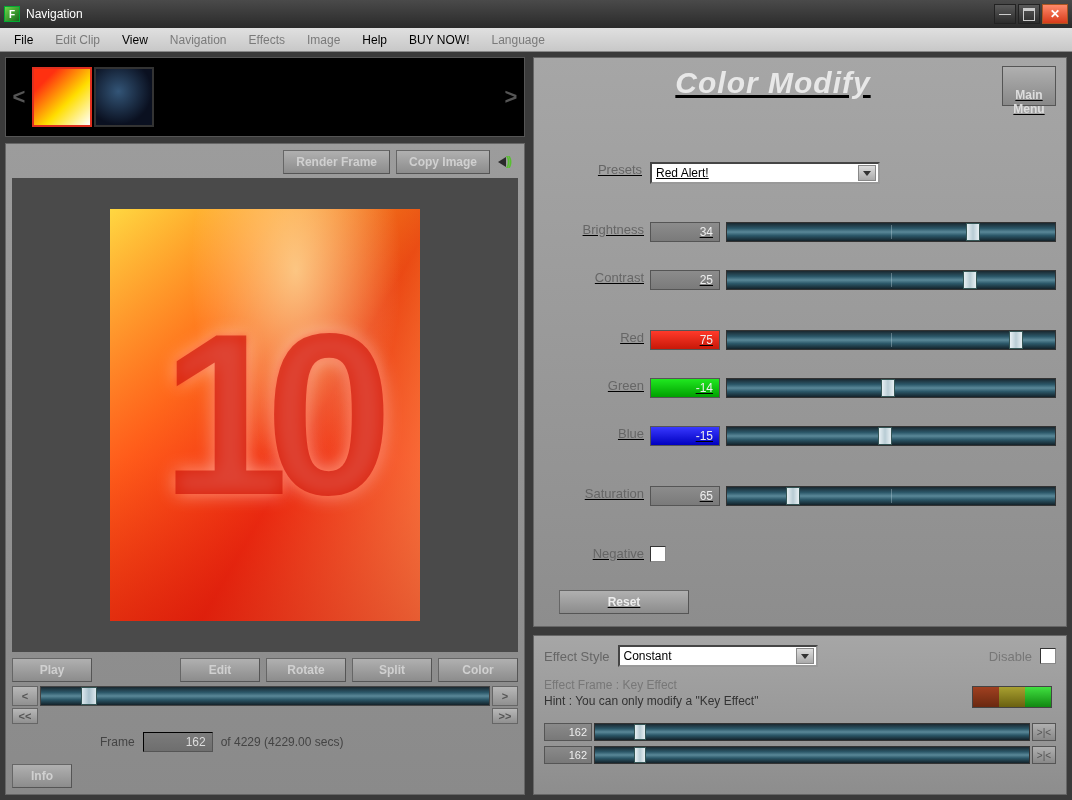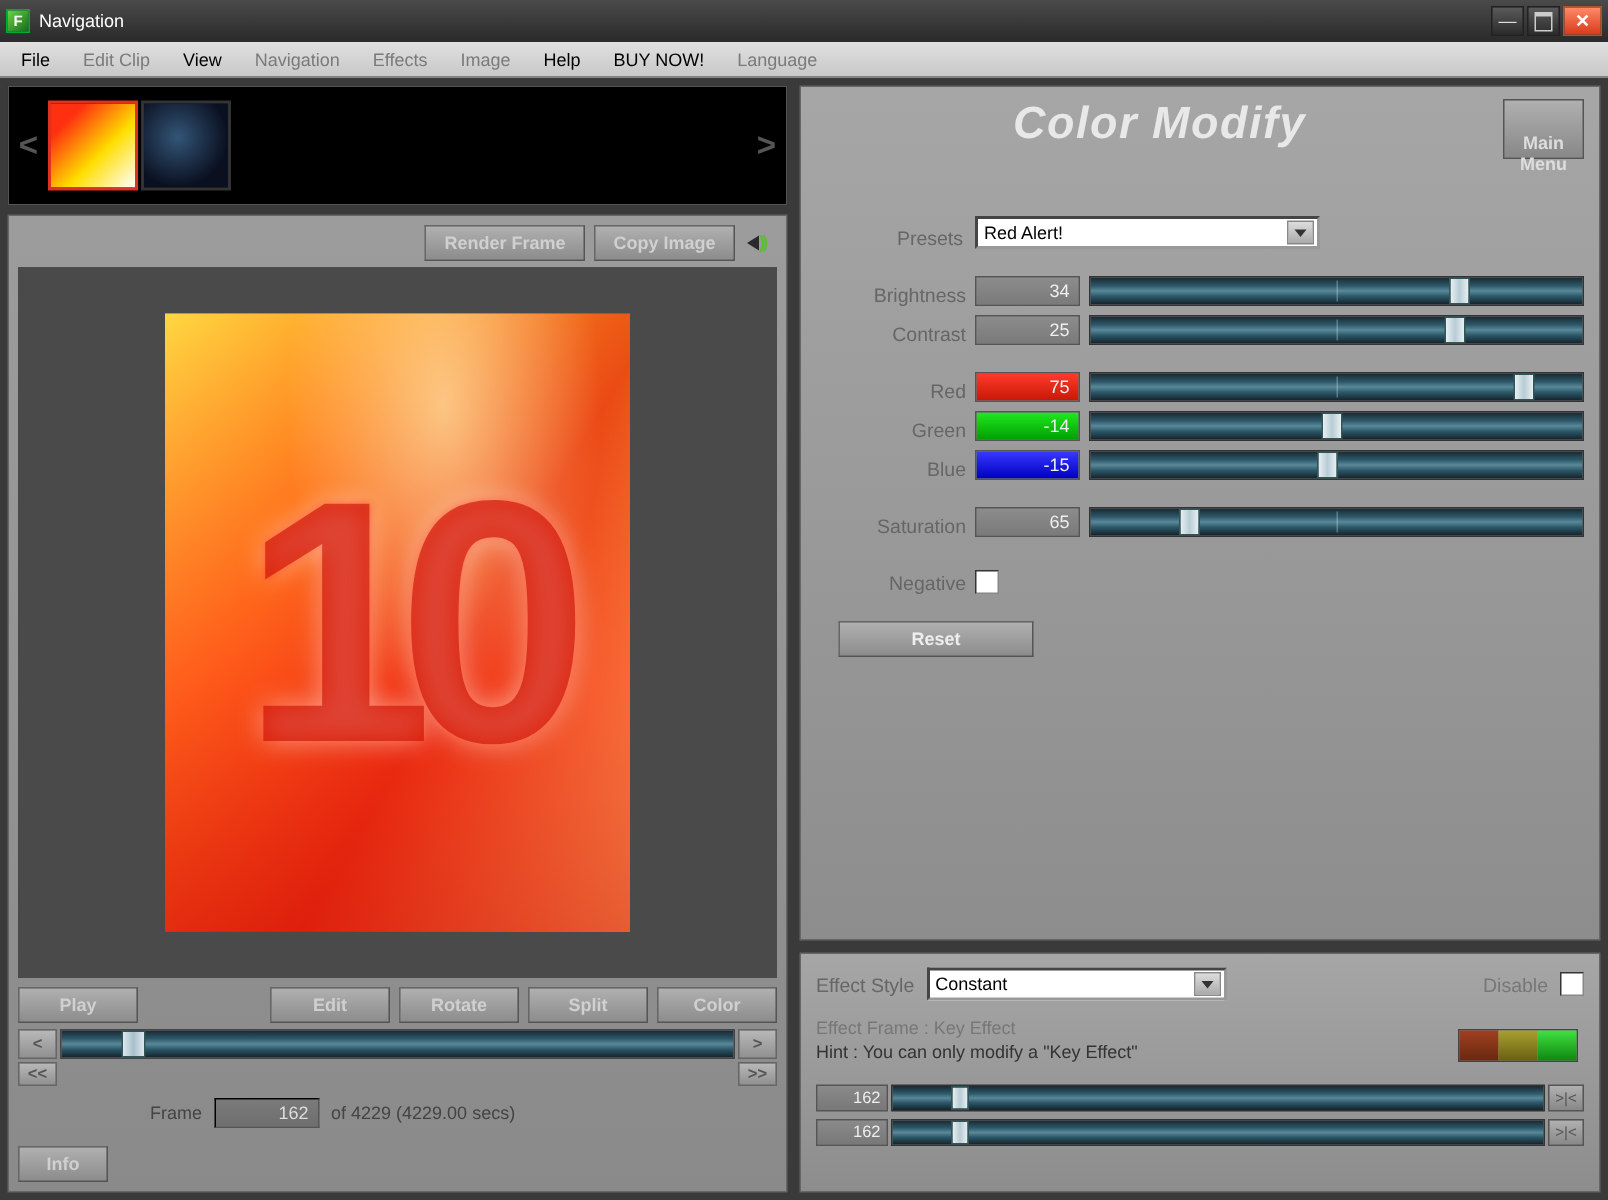--- a/index.html
+++ b/index.html
@@ -66,7 +66,7 @@
   
   .right-col { flex:1; display:flex; flex-direction:column; gap:8px;}
   .panel { background:linear-gradient(#a6a6a6,#8d8d8d); border:1px solid #666; padding:8px 10px 12px; position:relative;}
-  .panel.top { flex:1; }
+  .panel.top { flex:1;text-decoration:underline; }
   .panel.bot { height:160px;}
 
   .panel-title-row { display:flex; align-items:flex-start; }

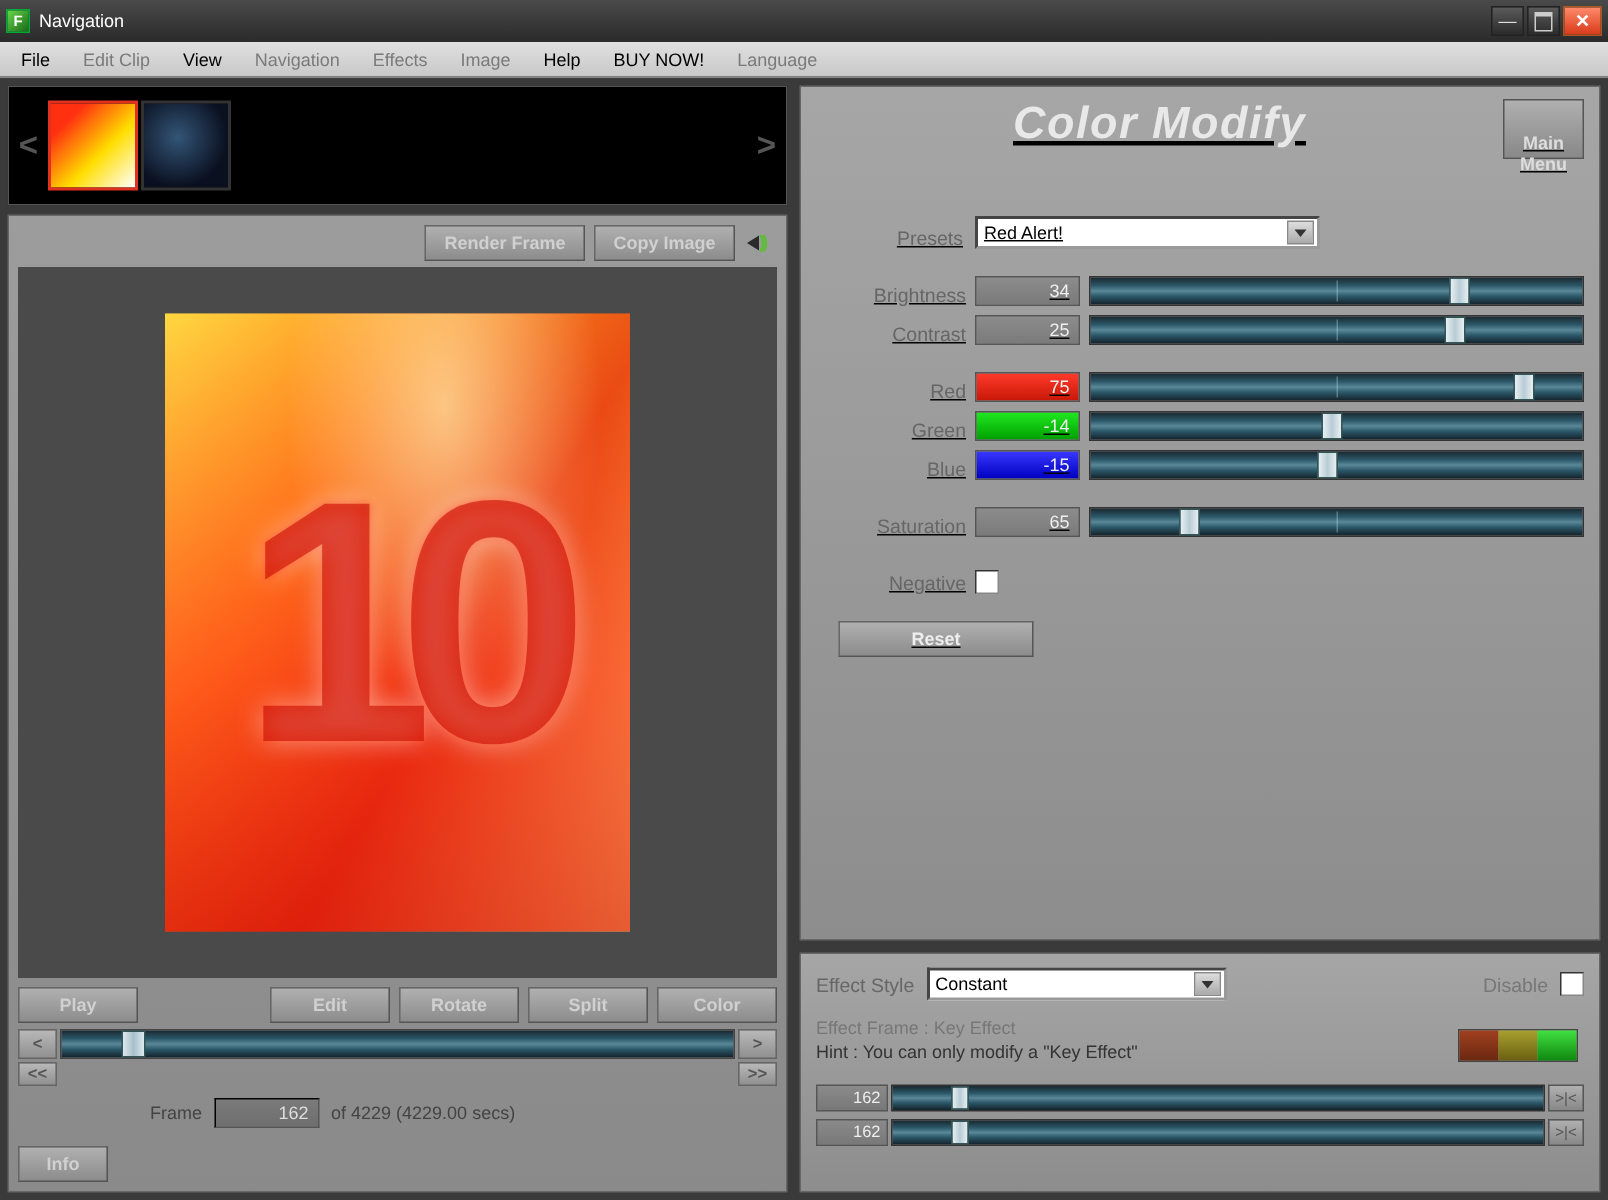--- a/index.html
+++ b/index.html
@@ -73,7 +73,7 @@
   .panel-title { flex:1; text-align:center; color:#e8e8e8; font-size:30px; font-weight:bold; font-style:italic; letter-spacing:1px;}
   .main-menu-btn { width:54px; height:40px; background:linear-gradient(#b0b0b0,#888); border:1px solid #555; color:#ddd; font-size:12px; font-weight:bold; text-align:center; line-height:14px; padding-top:21px;}
 
-  .ctrl-row { display:flex; align-items:flex-end; height:26px; margin-top:0; gap:6px;}
+  .ctrl-row { display:flex; align-items:flex-start; height:26px; margin-top:22px; gap:6px;}
   .ctrl-label { width:100px; text-align:right; color:#666; font-size:13px;}
   .presets-row .ctrl-label { padding-right:2px;}
   .dropdown { flex:0 0 230px; height:22px; background:#fff; border:2px inset #999; display:flex; align-items:center; padding:0 2px 0 4px; font-size:12px; position:relative;}

